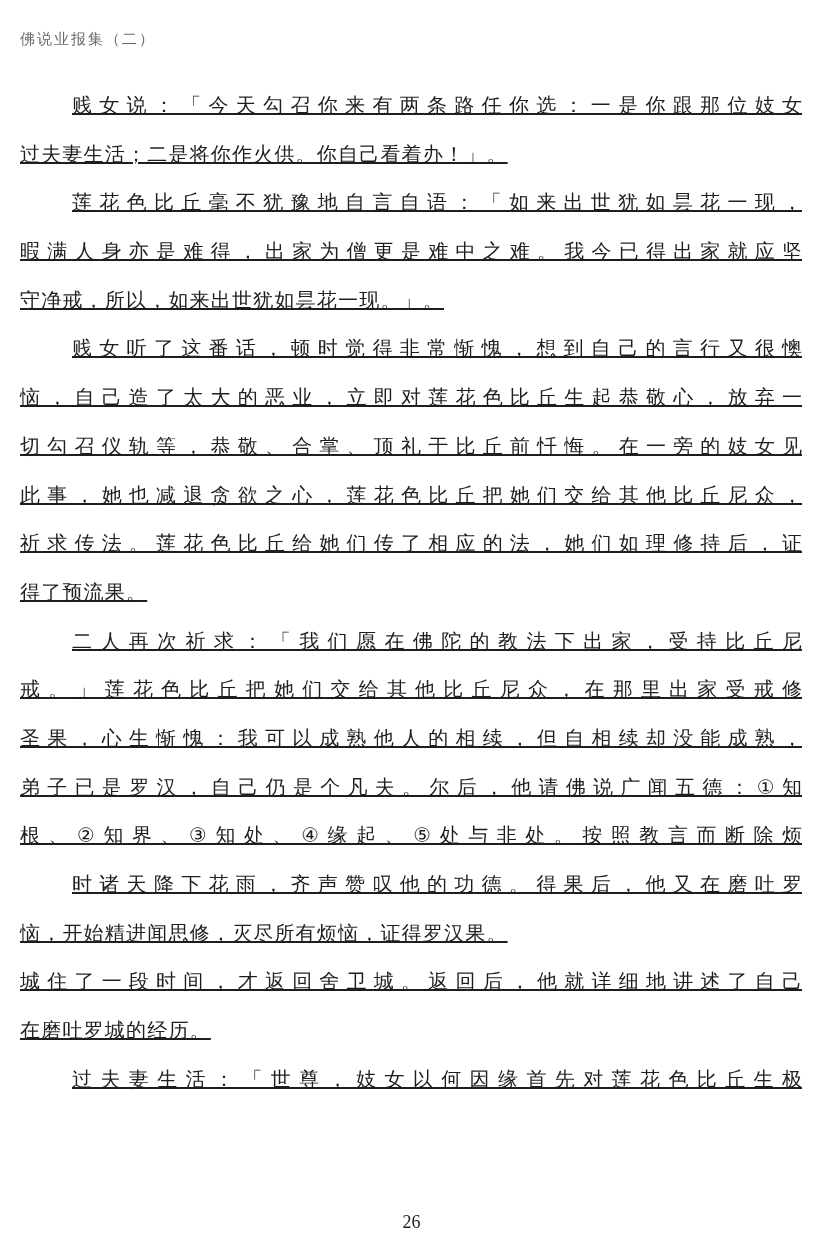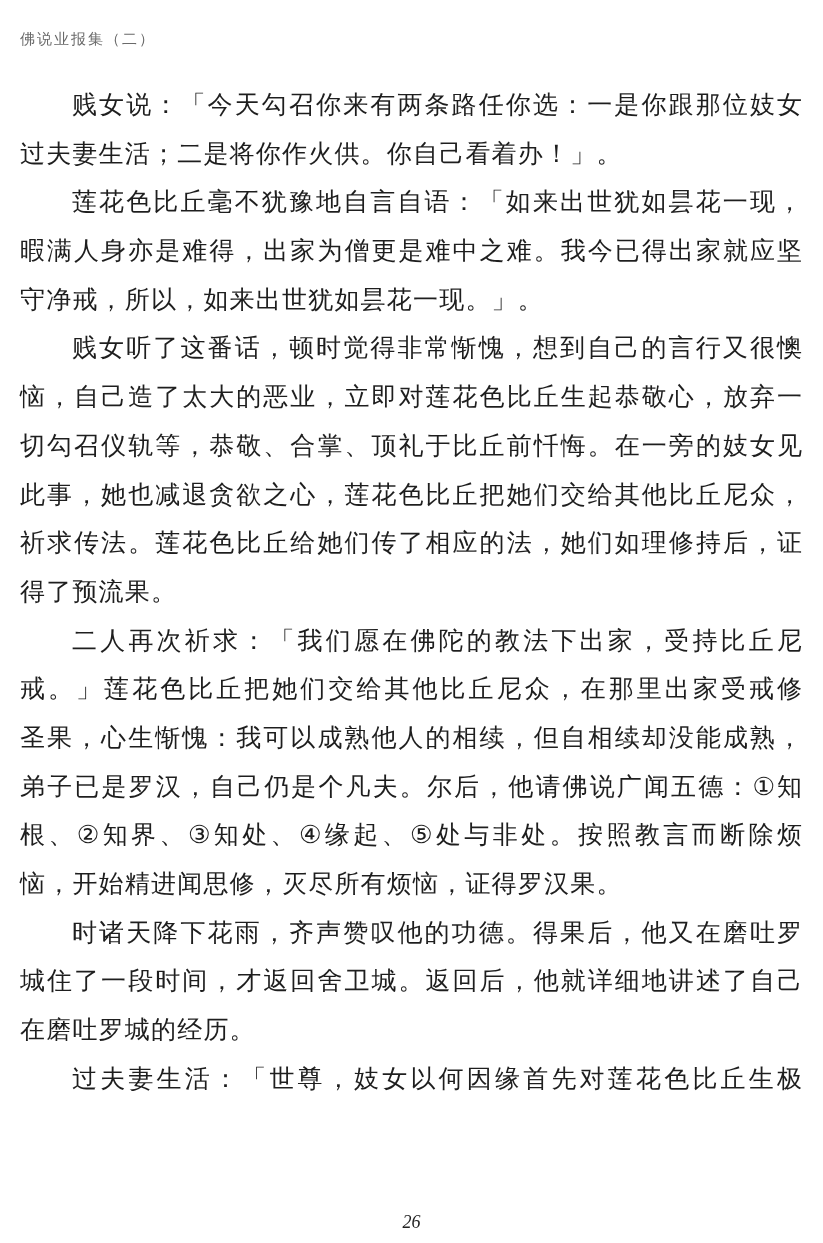--- a/index.html
+++ b/index.html
@@ -34,10 +34,11 @@
   .line {
     height: 48.7px;
     line-height: 48.7px;
-    font-size: 25px;
+    font-size: 20px;
     white-space: nowrap;
     overflow: visible;
     color: #1e1e1e;
+    text-decoration: underline;
   }
   .line.full {
     text-align: justify;

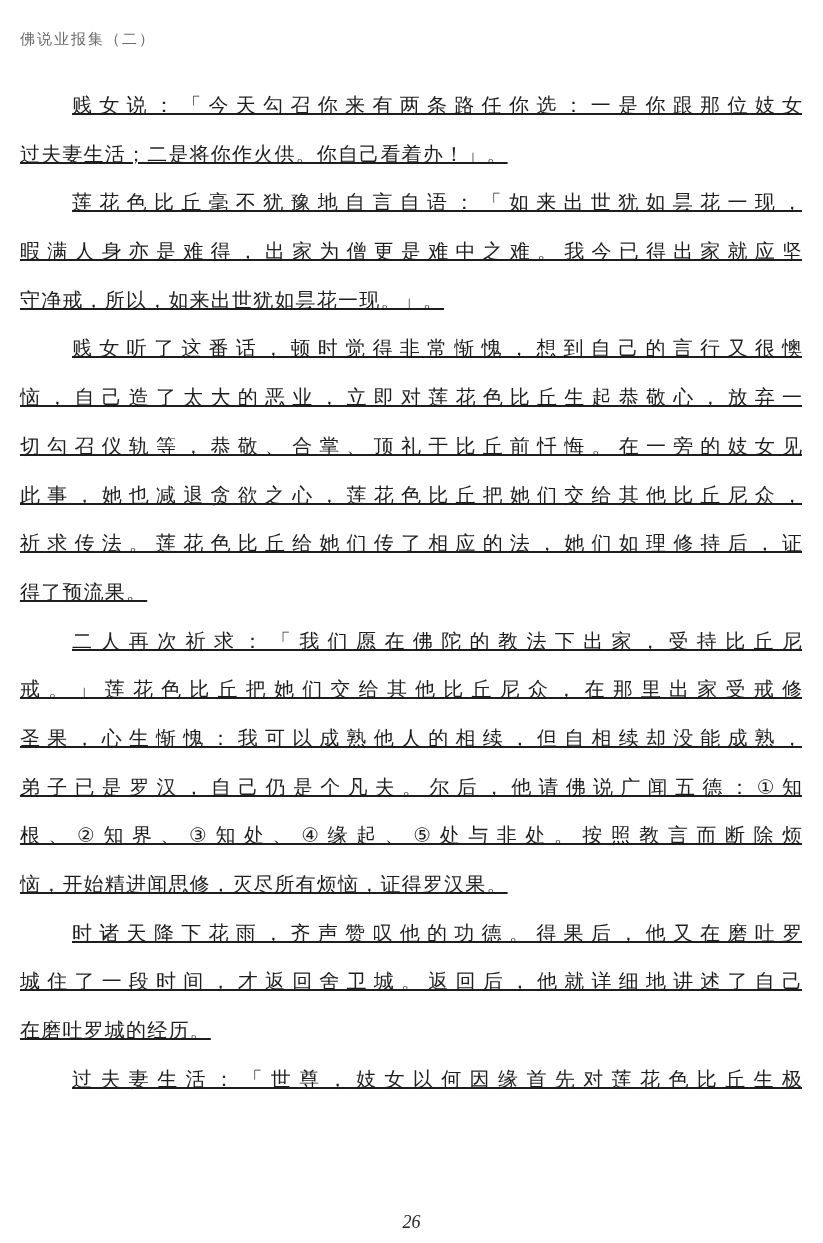--- a/index.html
+++ b/index.html
@@ -85,8 +85,8 @@
   <div class="line full">圣果，心生惭愧：我可以成熟他人的相续，但自相续却没能成熟，</div>
   <div class="line full">弟子已是罗汉，自己仍是个凡夫。尔后，他请佛说广闻五德：①知</div>
   <div class="line full">根、②知界、③知处、④缘起、⑤处与非处。按照教言而断除烦</div>
+  <div class="line indent full">时诸天降下花雨，齐声赞叹他的功德。得果后，他又在磨吐罗</div>
   <div class="line partial">恼，开始精进闻思修，灭尽所有烦恼，证得罗汉果。</div>
-  <div class="line indent full">时诸天降下花雨，齐声赞叹他的功德。得果后，他又在磨吐罗</div>
   <div class="line full">城住了一段时间，才返回舍卫城。返回后，他就详细地讲述了自己</div>
   <div class="line partial">在磨吐罗城的经历。</div>
   <div class="line indent full">过夫妻生活：「世尊，妓女以何因缘首先对莲花色比丘生极</div>

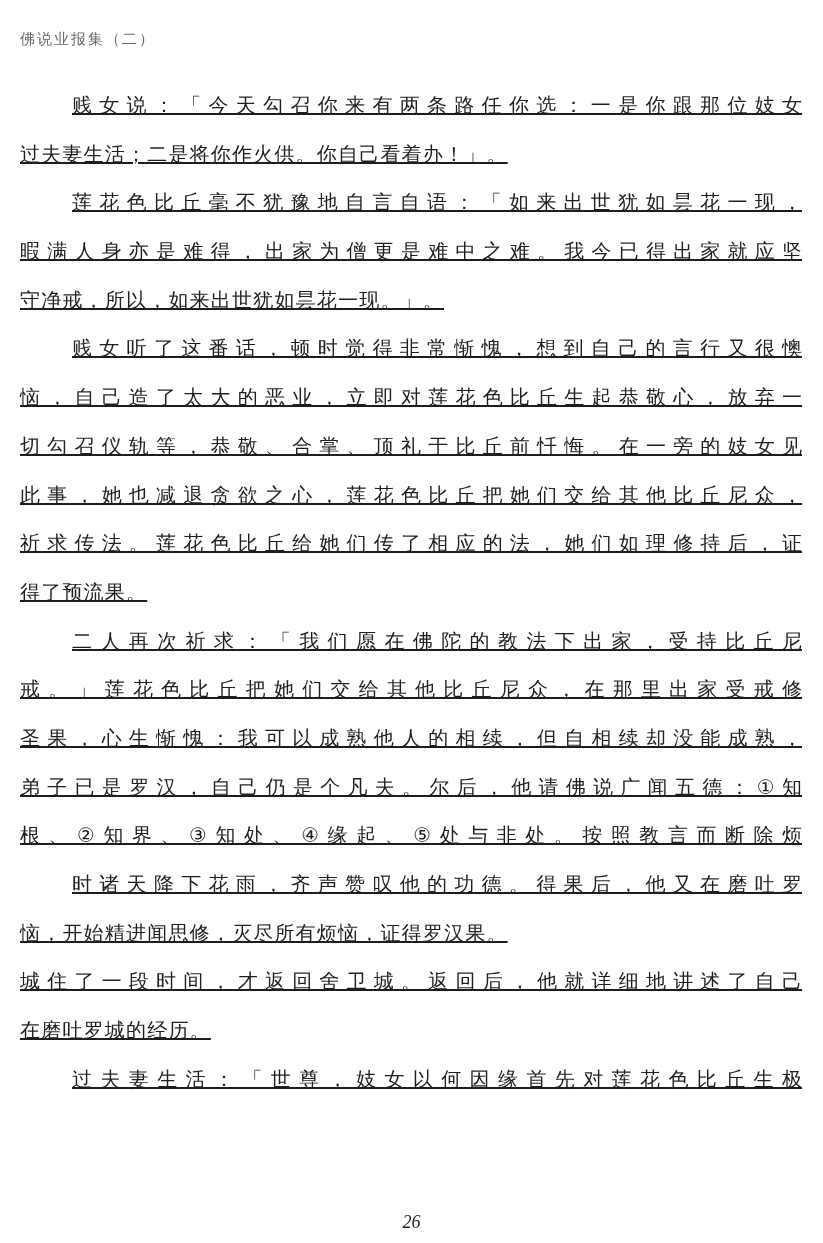--- a/index.html
+++ b/index.html
@@ -60,7 +60,6 @@
     font-size: 18px;
     line-height: 24px;
     color: #222222;
-    font-style: italic;
   }
 </style>
 </head>

